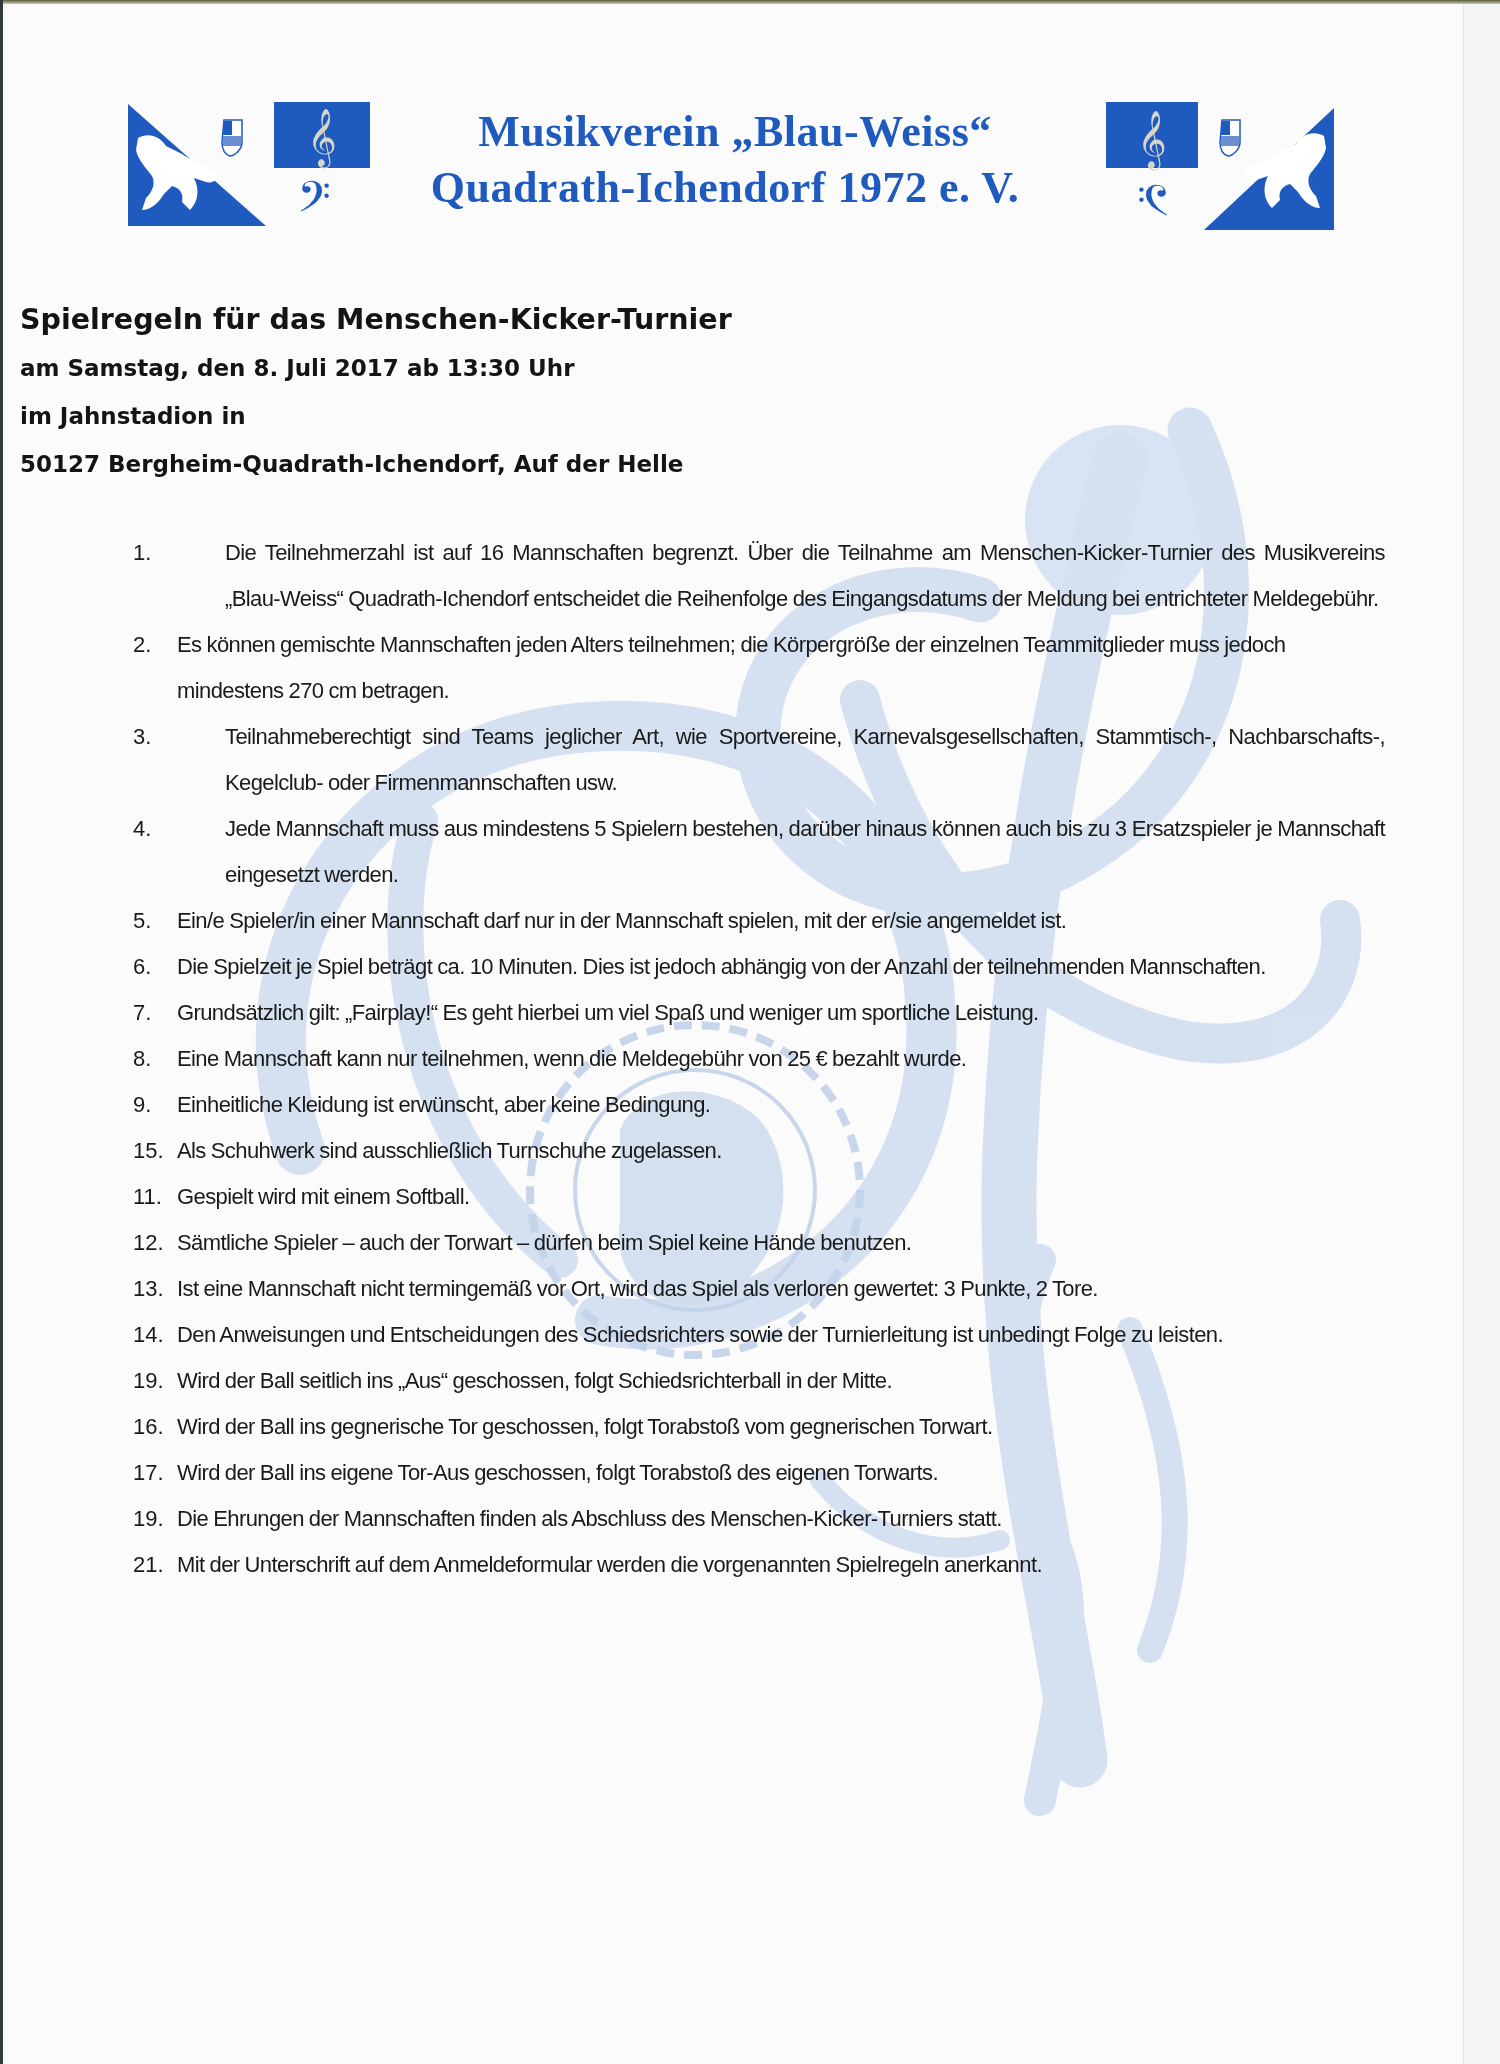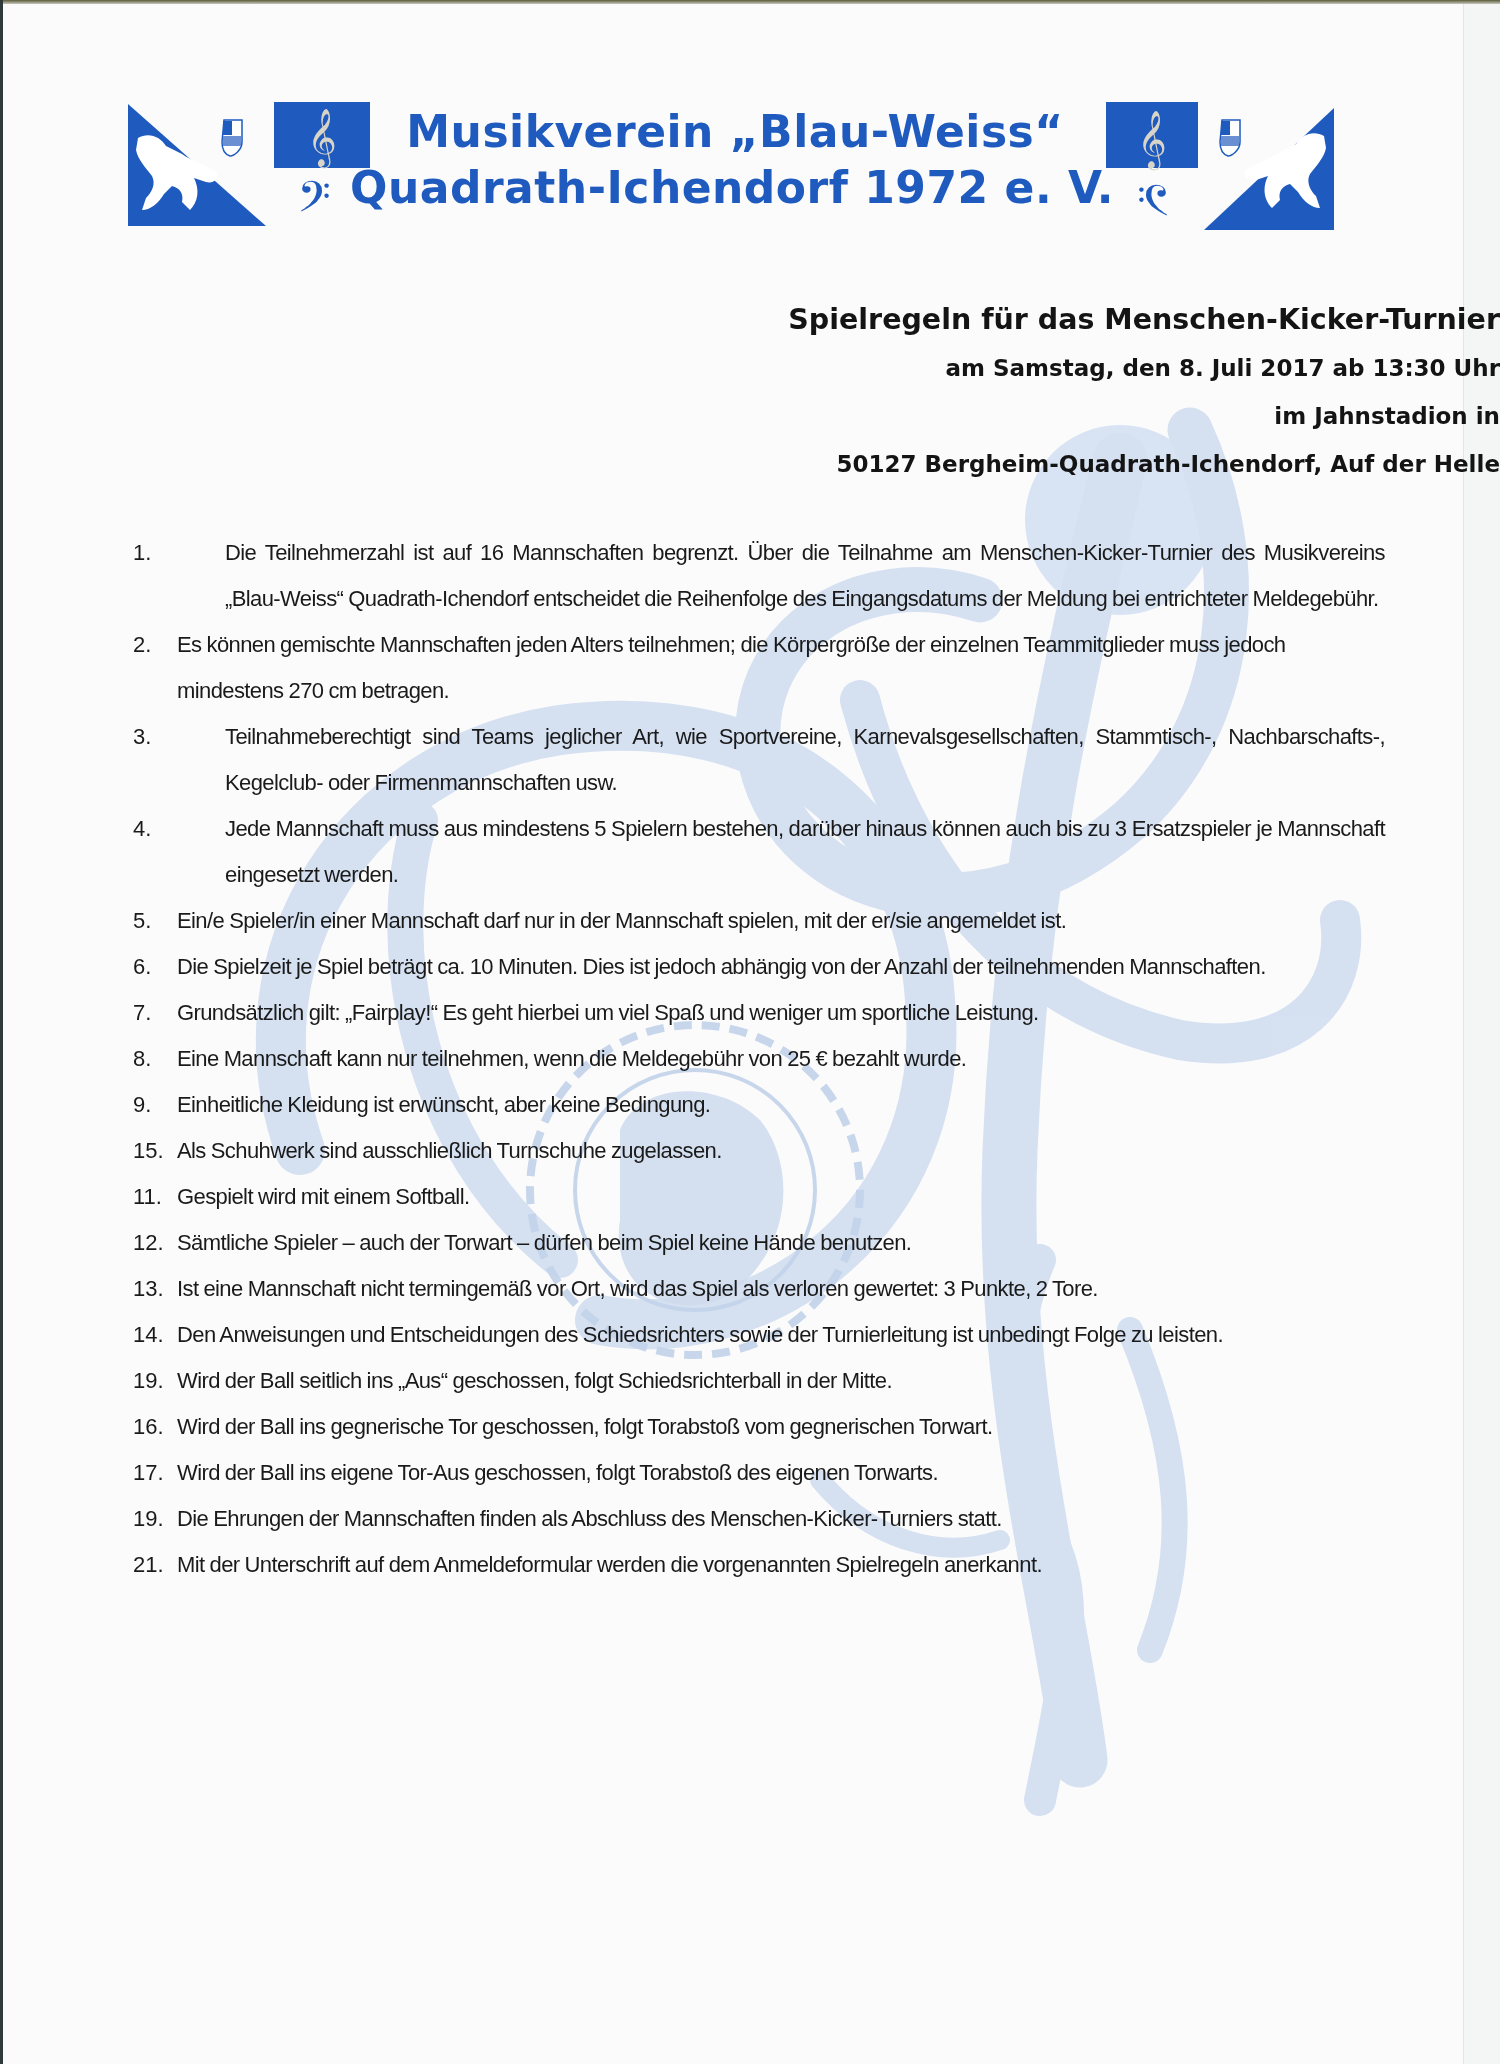--- a/index.html
+++ b/index.html
@@ -75,7 +75,7 @@
       line-height: 56px;
       letter-spacing: 0.5px;
     }
-    .club-name div { white-space: nowrap; }
+    .club-name div { white-space: nowrap; font-family: Liberation Serif, serif; }
     .club-line-2 { margin-left: -20px; }
 
     

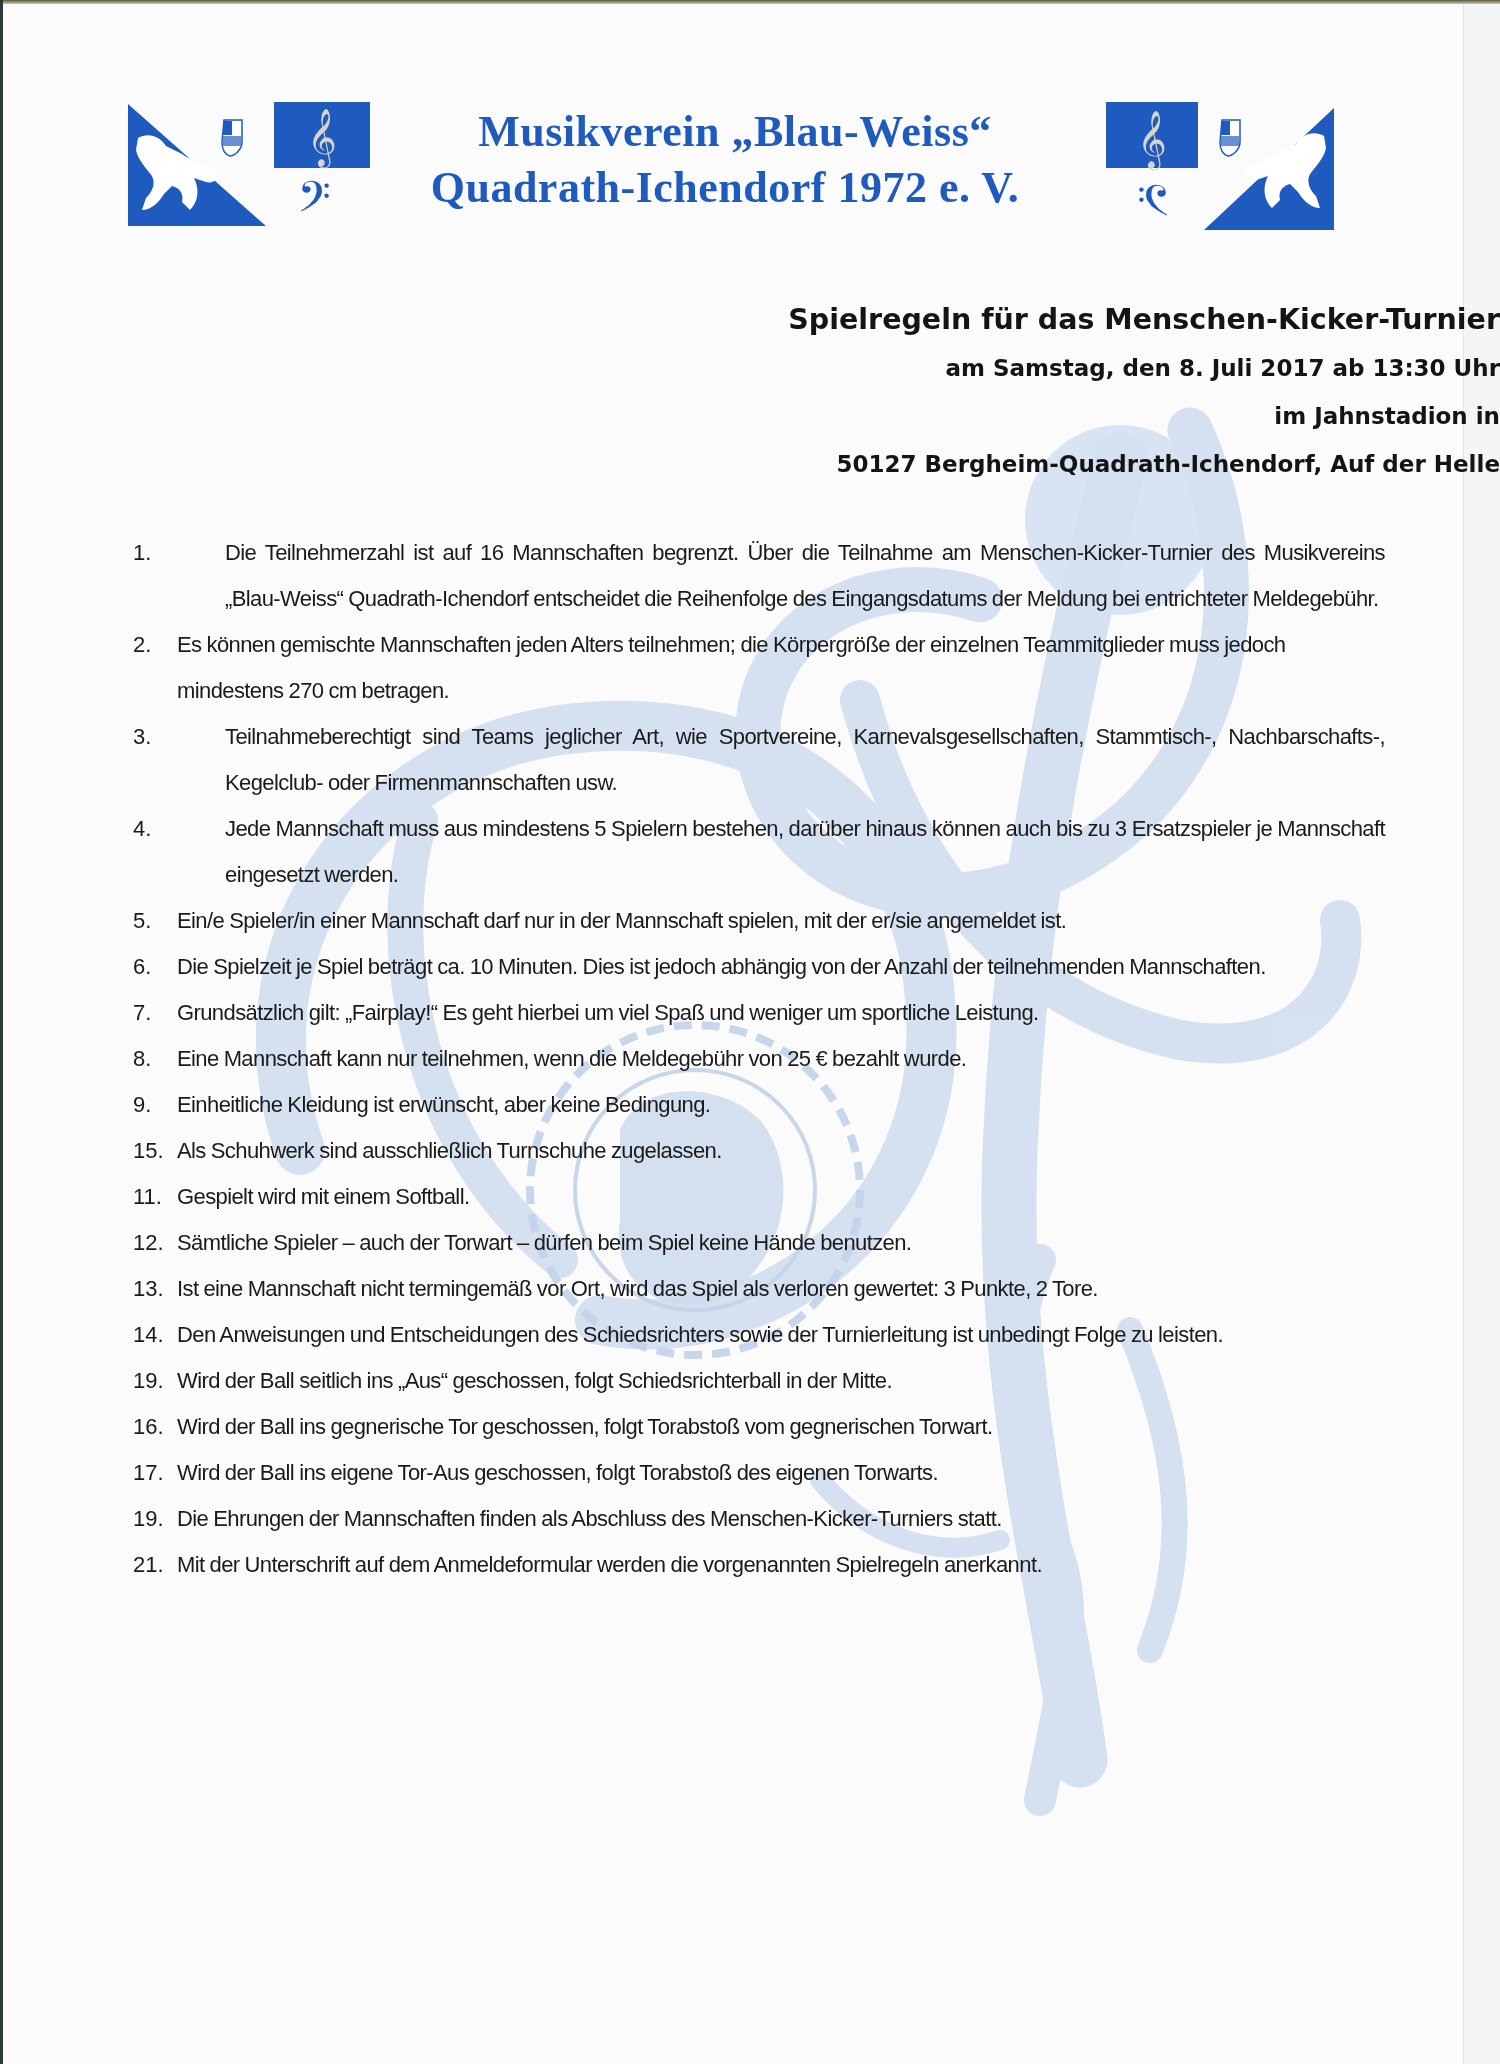--- a/index.html
+++ b/index.html
@@ -83,7 +83,7 @@
       position: absolute;
       left: 0; top: 296px;
       width: 1500px;
-      text-align: right;
+      text-align: left;
       color: #141414;
       font-family: "DejaVu Sans", sans-serif;
       font-weight: bold;

